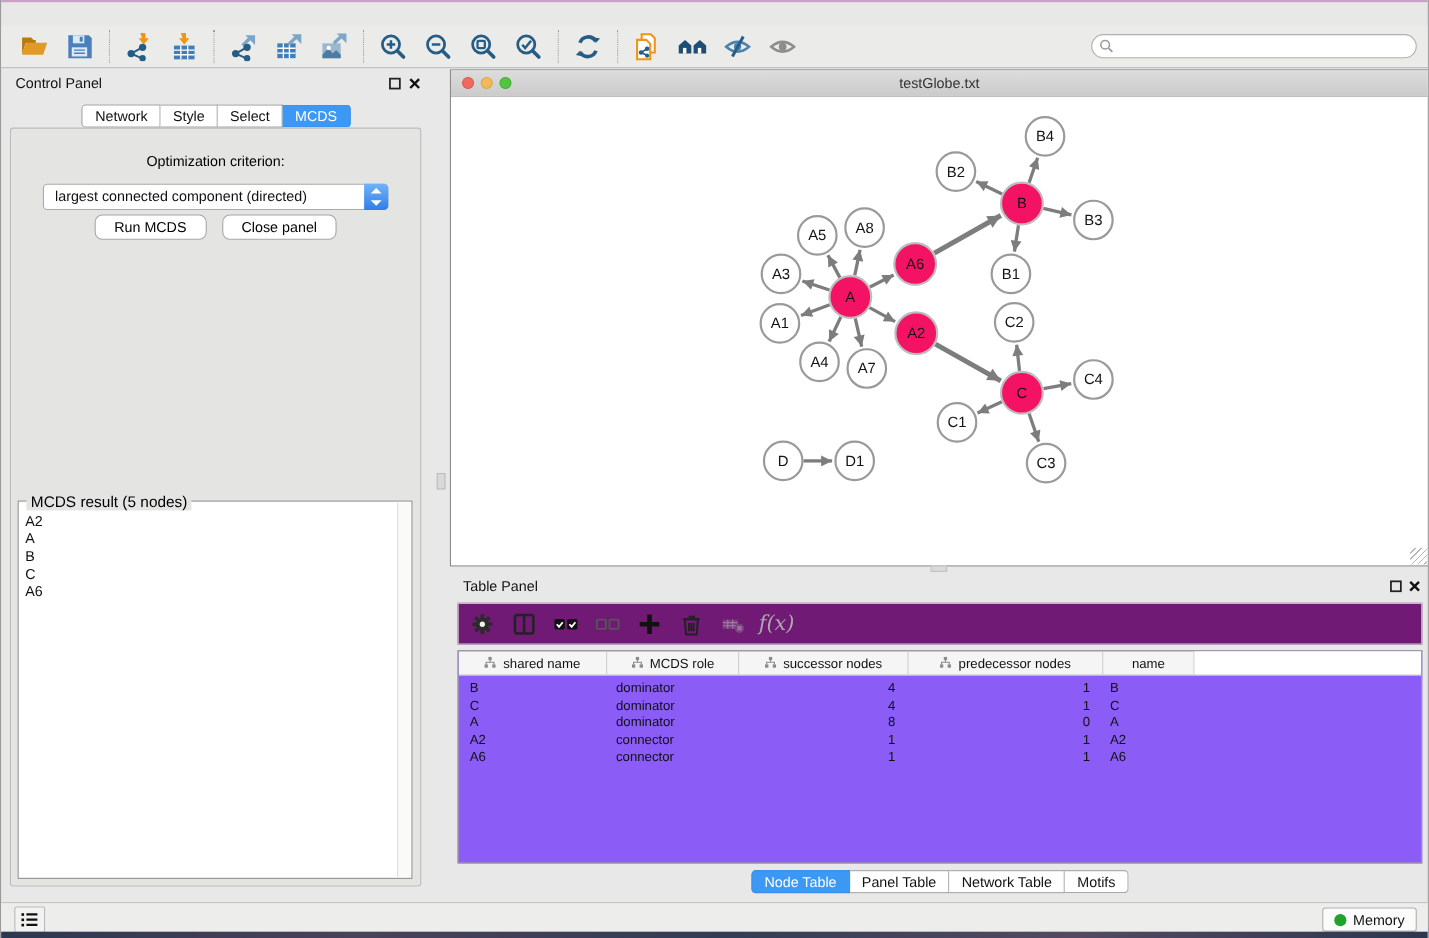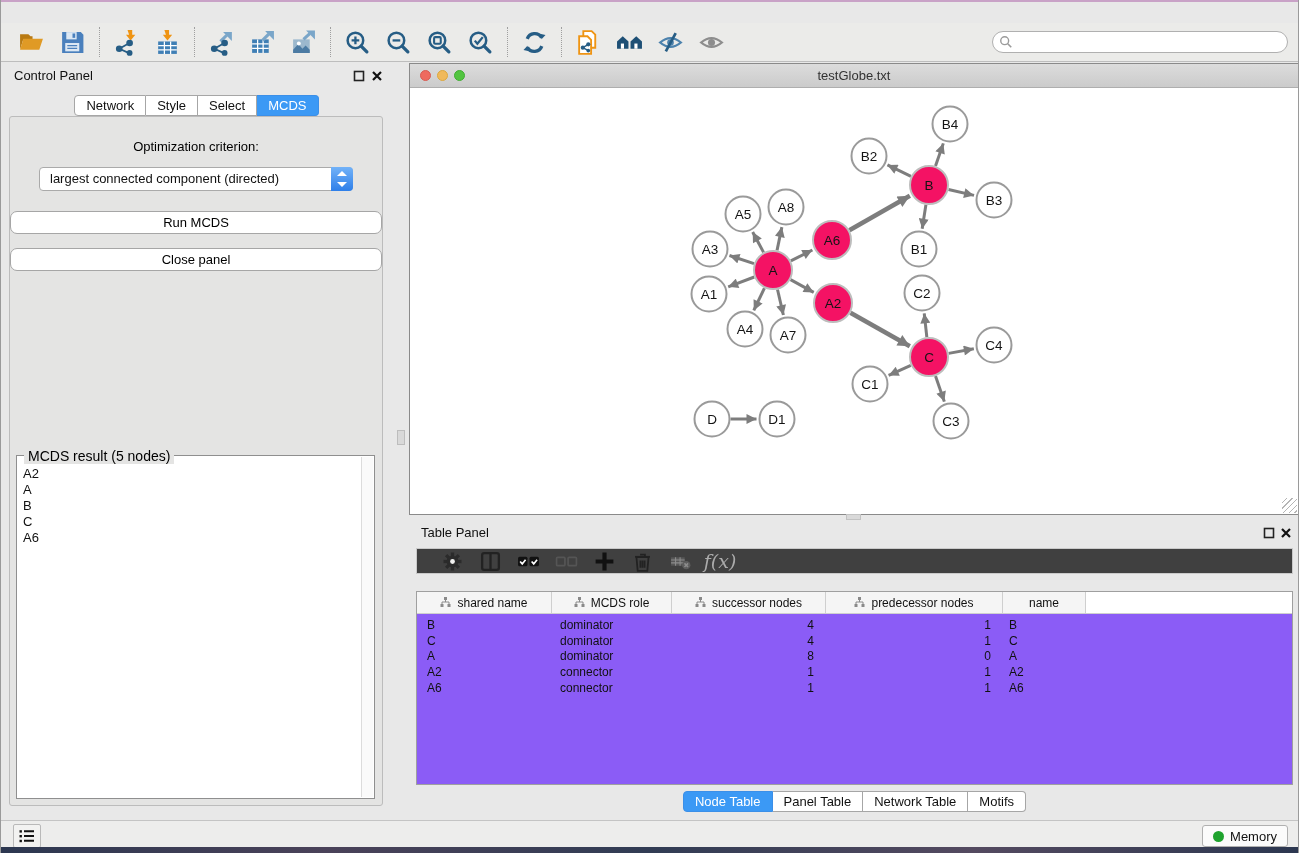--- a/index.html
+++ b/index.html
@@ -51,7 +51,7 @@
   .dd-step:before, .dd-step:after { content:""; position:absolute; left:6px; border-left:5px solid transparent; border-right:5px solid transparent; }
   .dd-step:before { top:4px; border-bottom:5px solid #fff; }
   .dd-step:after  { bottom:4px; border-top:5px solid #fff; }
-  .btn-row { display:flex; justify-content:center; gap:14px; margin-top:20px;flex-direction:column; }
+  .btn-row { display:flex; justify-content:center; gap:14px; margin-top:4px; }
   .pbtn { height:23px; line-height:21px; padding:0 17px; background:#fff; border:1px solid #a6a6a6;
     border-radius:7px; font-size:13px; }
   .resultbox { position:absolute; left:6px; right:7px; top:338px; bottom:6px;

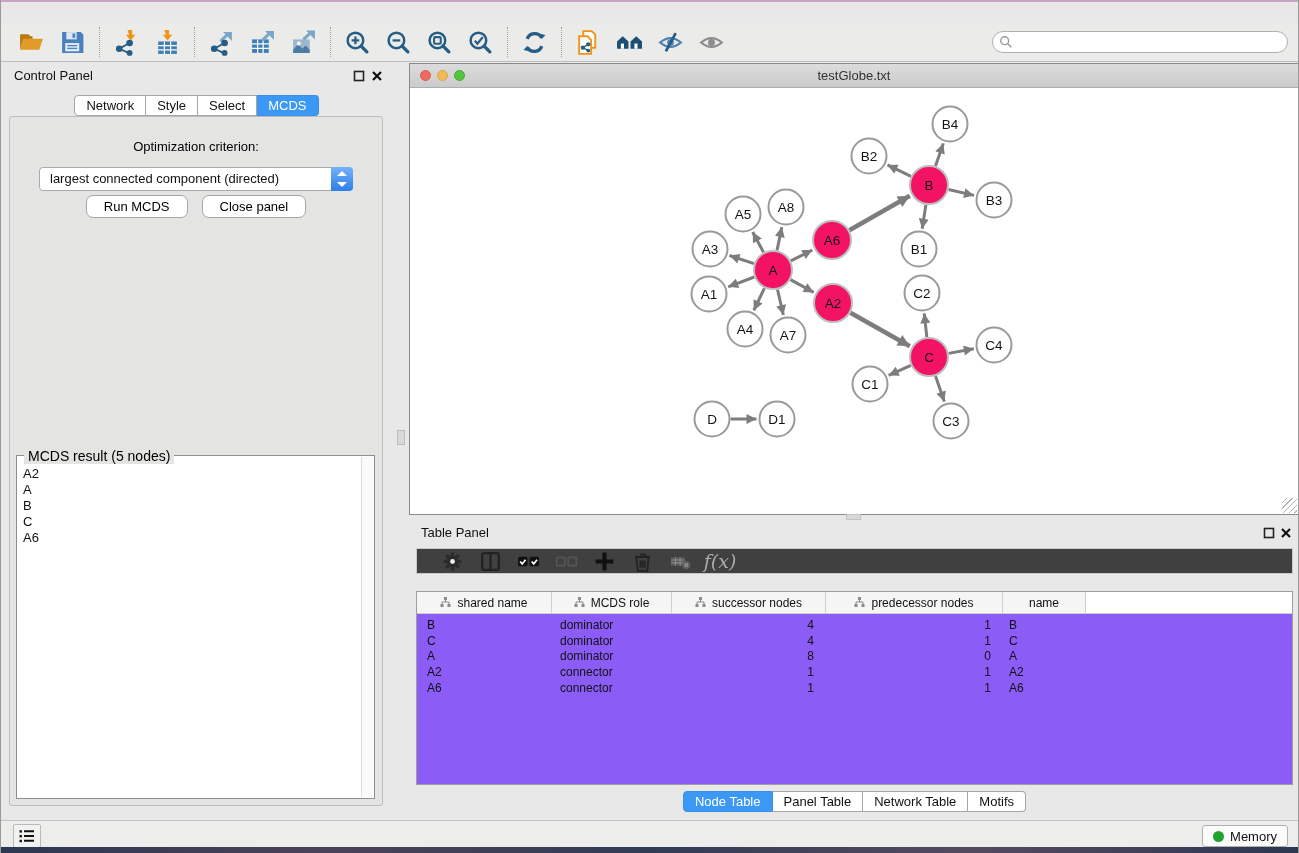--- a/index.html
+++ b/index.html
@@ -80,8 +80,8 @@
   
   .table-panel { position:absolute; left:408px; top:520px; width:891px; height:297px; }
   .tp-title { position:absolute; left:12px; top:5px; font-size:13px; }
-  .tp-toolbar { position:absolute; top:28px; left:7px; right:7px; height:26px; background:#404040;
-    border:1px solid #c9c9c9; display:flex; align-items:center; padding-left:18px; gap:4px; }
+  .tp-toolbar { position:absolute; top:28px; left:7px; right:7px; height:38px; background:#701a75;
+    border:1px solid #c9c9c9; display:flex; align-items:center; padding-left:4px; gap:4px; }
   .tp-btn { width:34px; height:34px; display:flex; align-items:center; justify-content:center; }
   .tp-btn svg { width:23px; height:23px; }
   .fx { font-family:"DejaVu Serif", serif; font-style:italic; font-size:19px; color:#ababab; padding-left:4px; }

